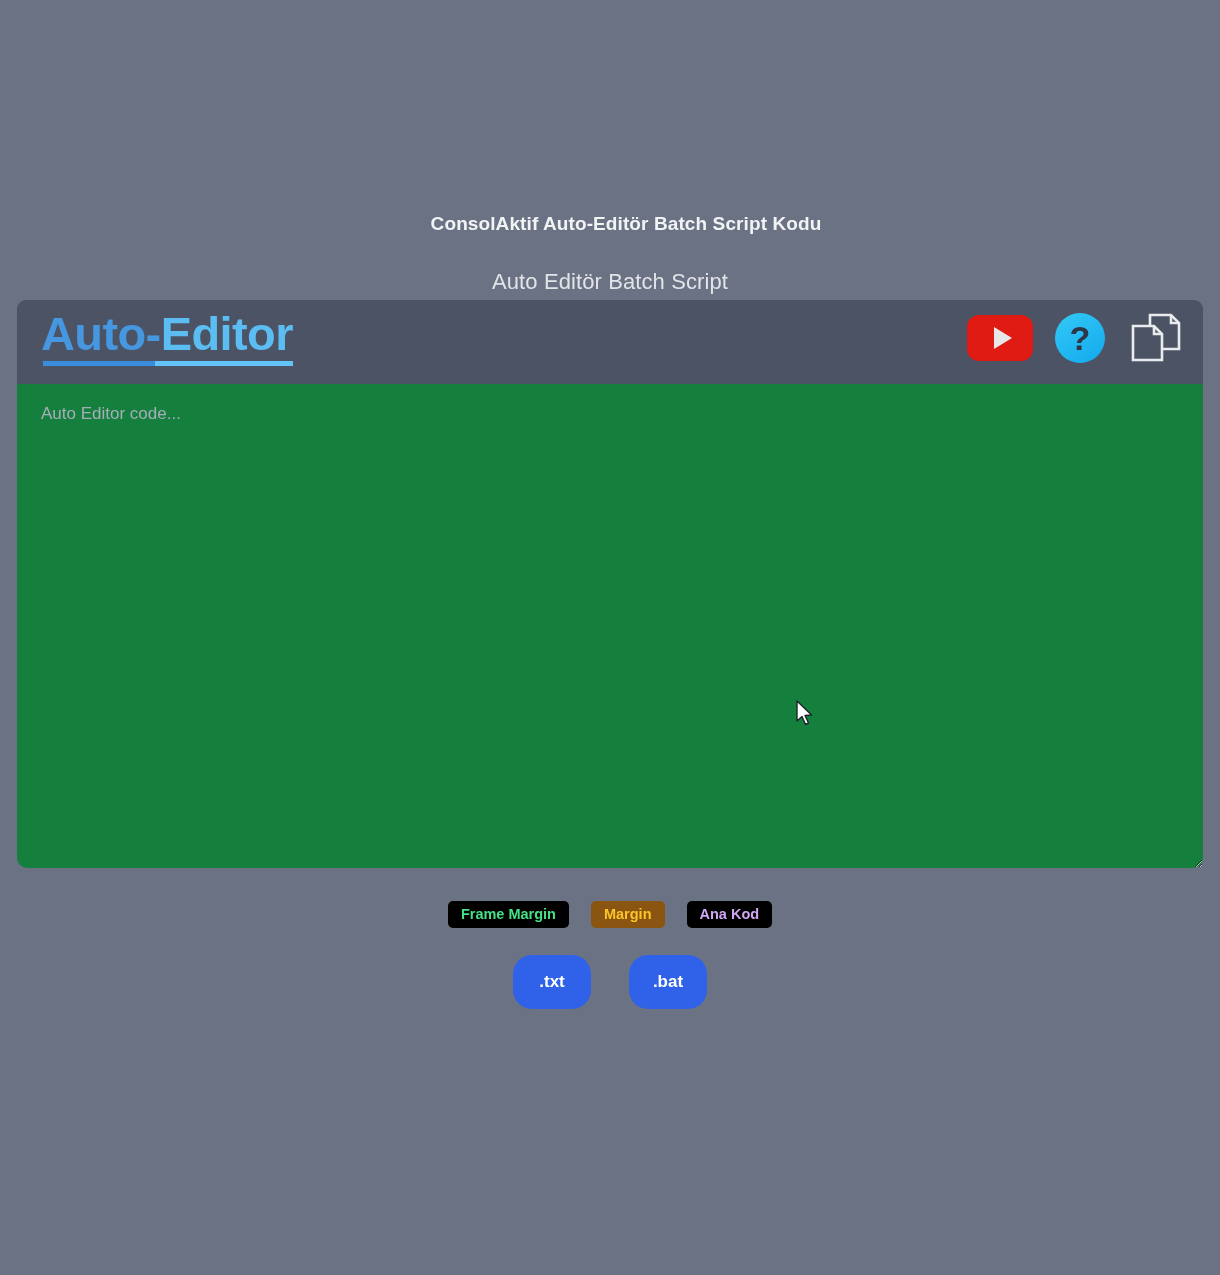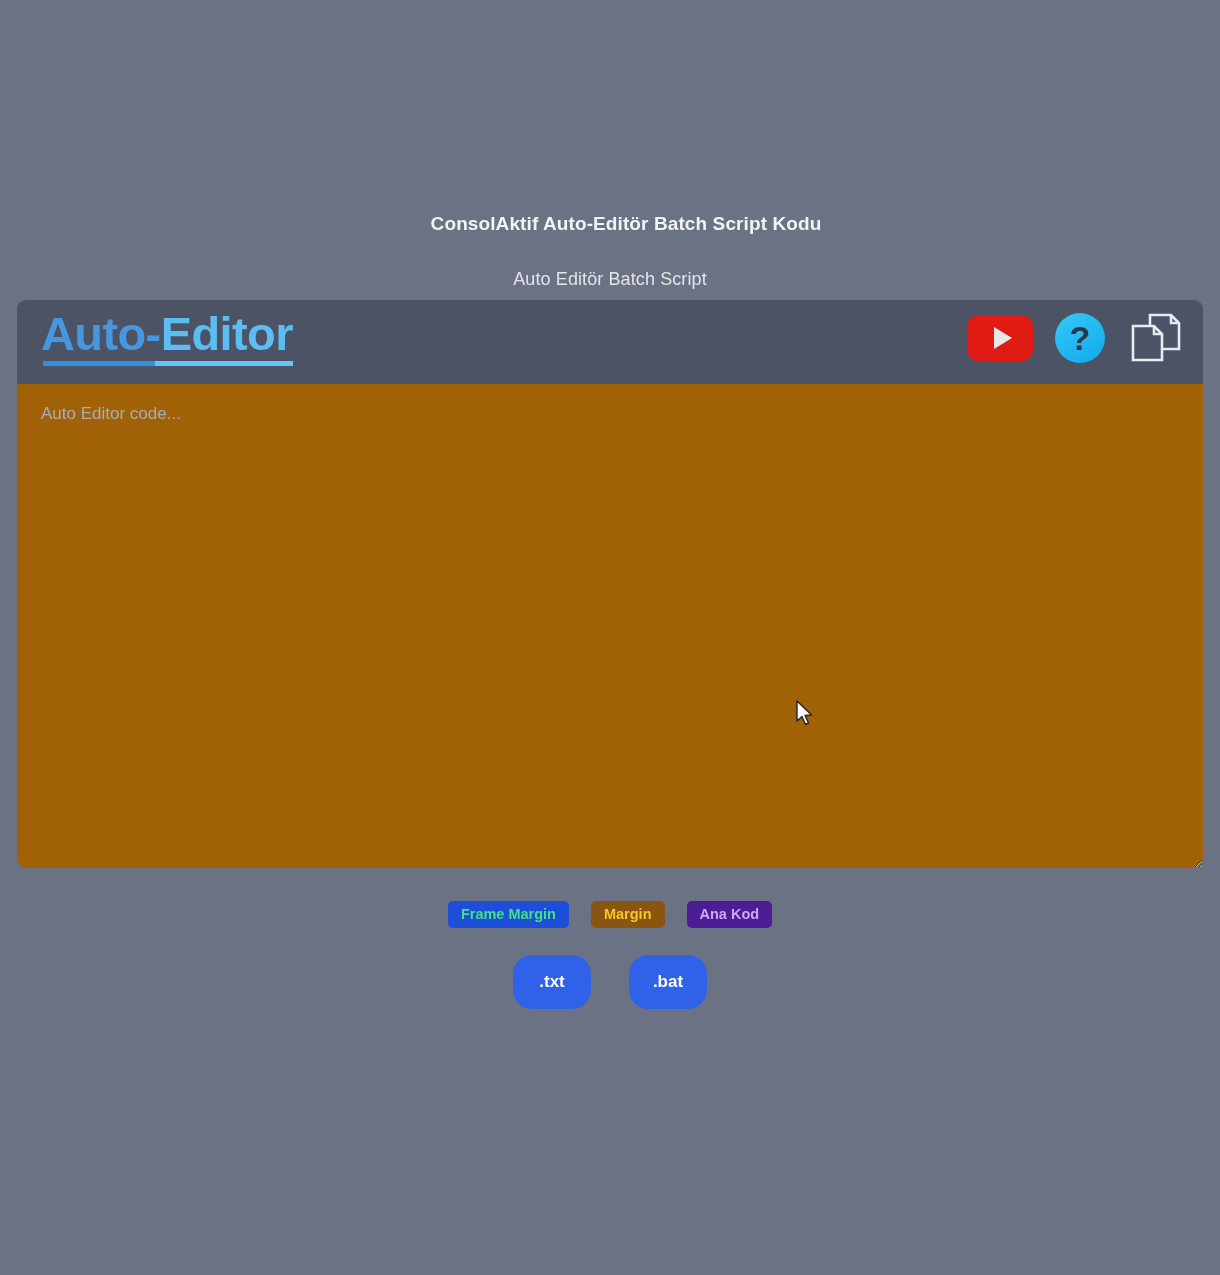--- a/index.html
+++ b/index.html
@@ -34,7 +34,7 @@
     left: 0;
     width: 1220px;
     text-align: center;
-    font-size: 18px;
+    font-size: 22px;
     font-weight: normal;
     color: #e2e4e8;
     letter-spacing: 0.1px;

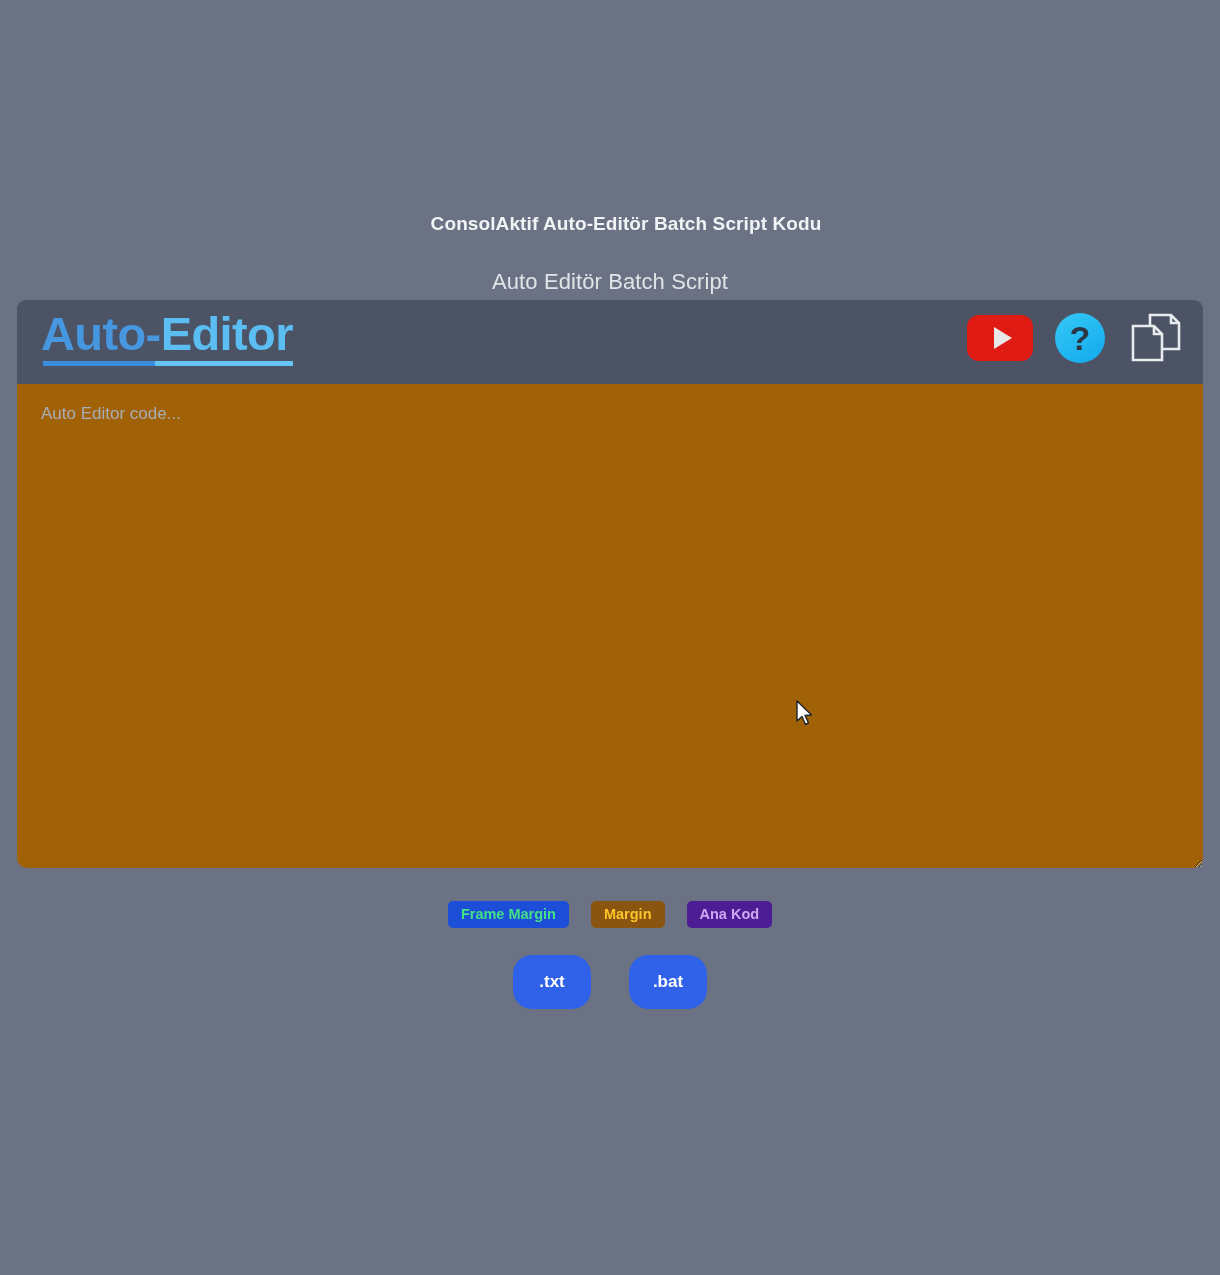--- a/index.html
+++ b/index.html
@@ -141,7 +141,7 @@
     width: 1186px;
     height: 484px;
     margin: 0;
-    background: #a16207;
+    background: #15803d;
     color: #e6e8ec;
     border: none;
     border-radius: 0 0 10px 10px;

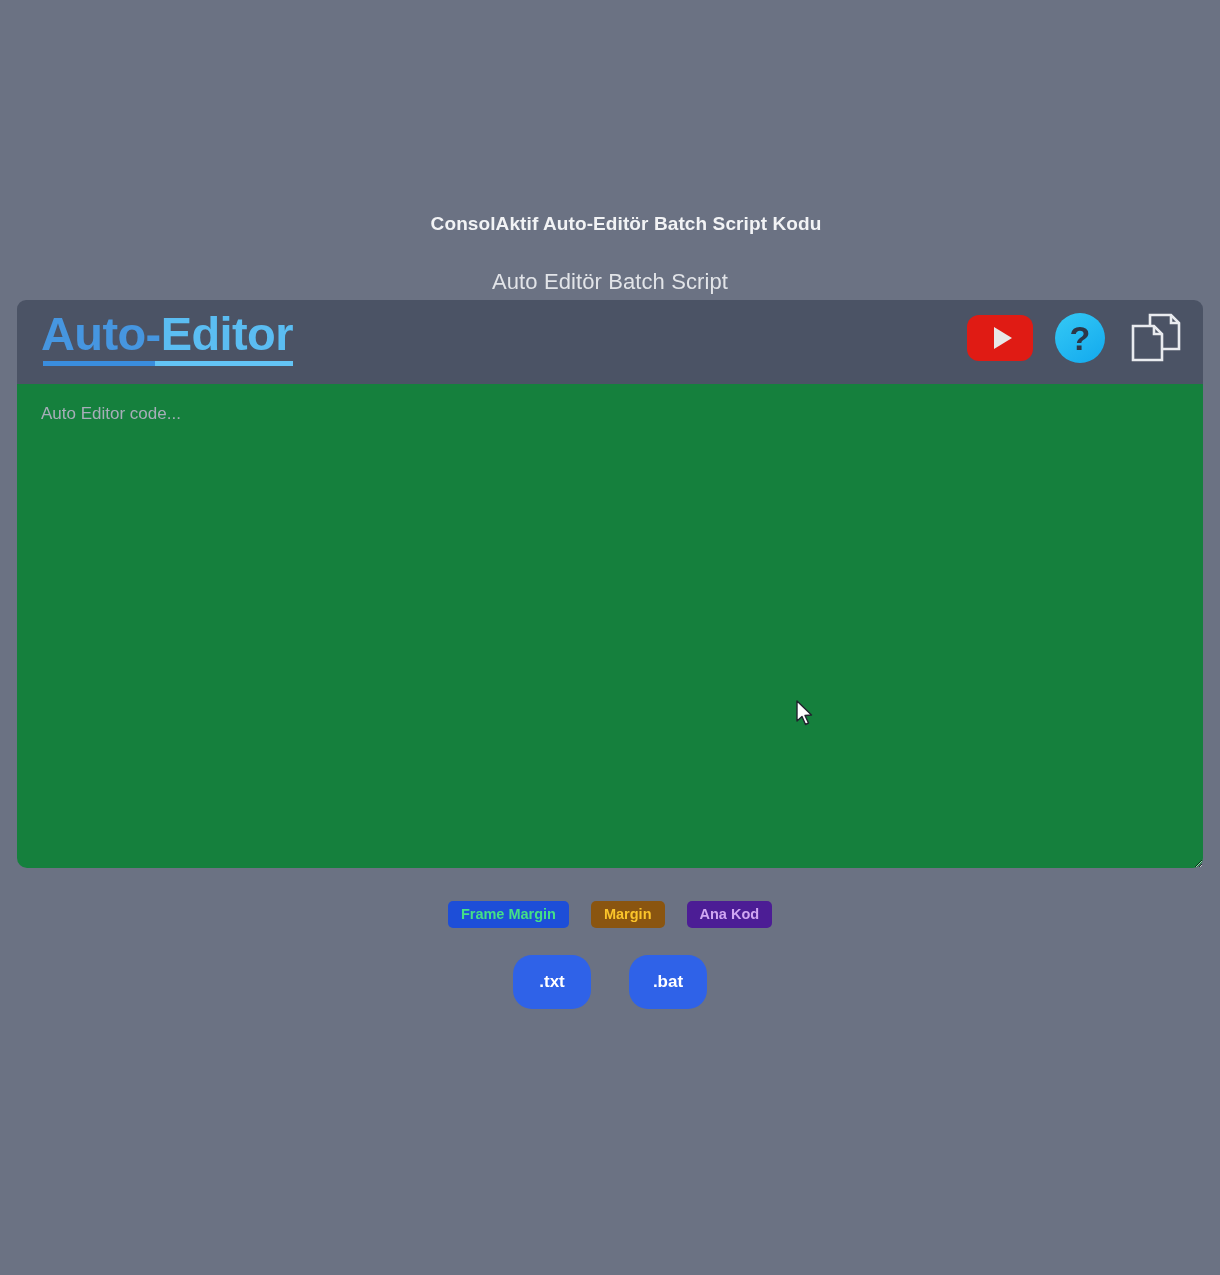--- a/index.html
+++ b/index.html
@@ -179,7 +179,7 @@
     font-family: "Liberation Sans", sans-serif;
     white-space: nowrap;
   }
-  .badge-frame  { background: #1d4ed8; color: #44e087; }
+  .badge-frame  { background: #000000; color: #44e087; }
   .badge-margin { background: #8a5510; color: #fbc42a; }
   .badge-ana    { background: #4c1d95; color: #d0a6f2; }
 

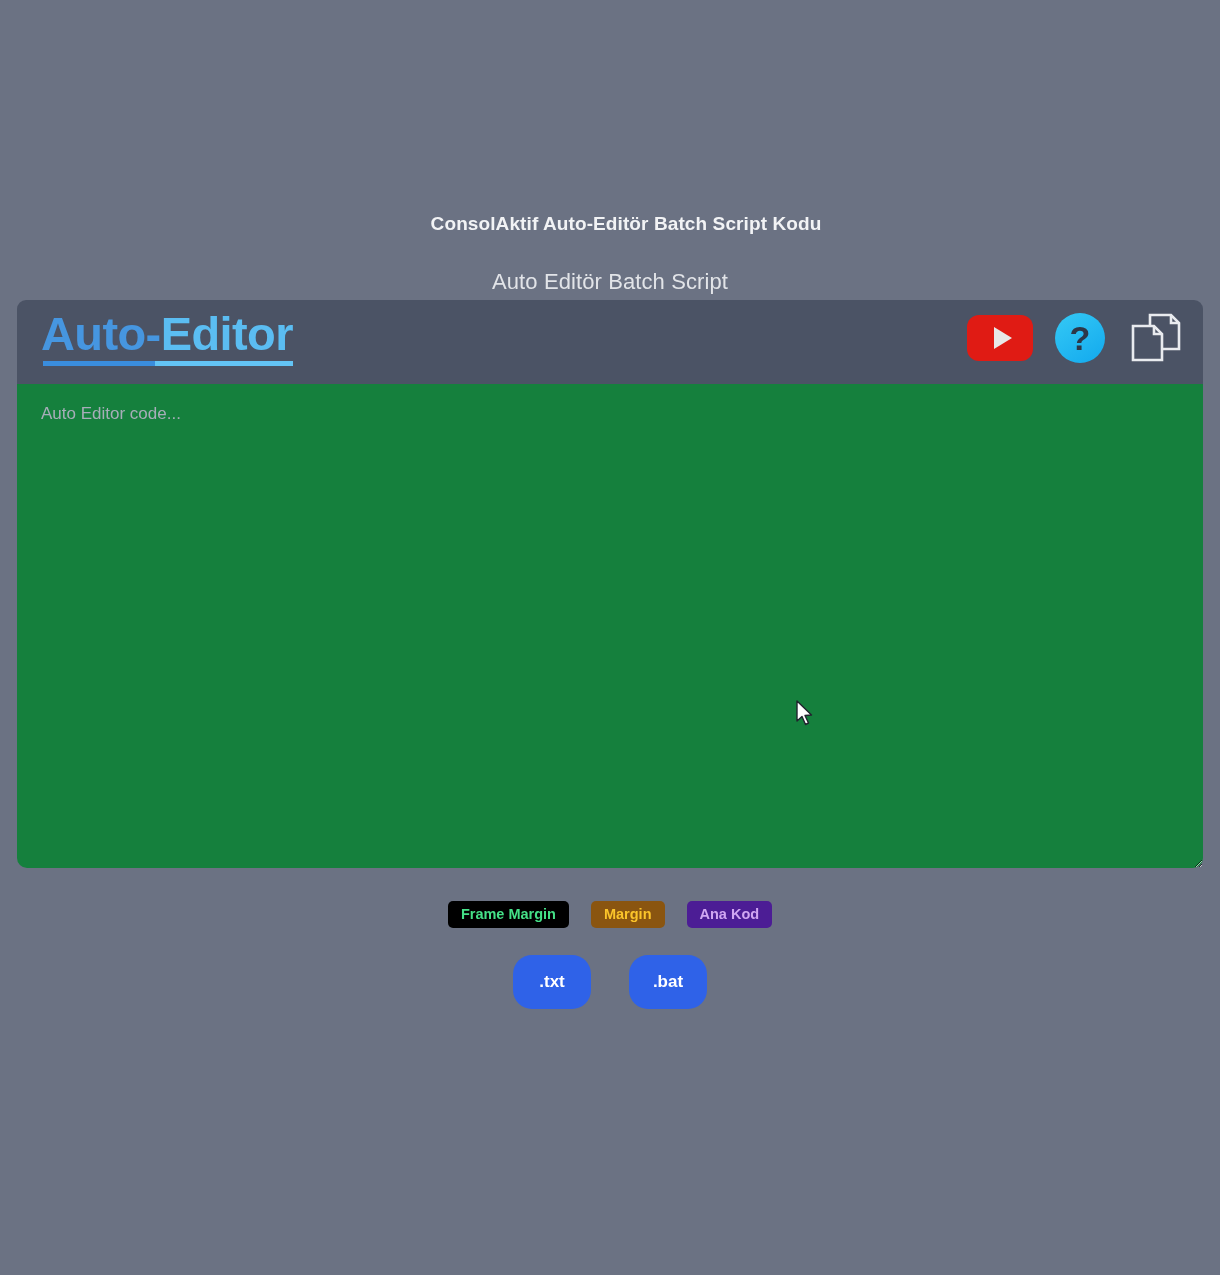--- a/index.html
+++ b/index.html
@@ -181,7 +181,7 @@
   }
   .badge-frame  { background: #000000; color: #44e087; }
   .badge-margin { background: #8a5510; color: #fbc42a; }
-  .badge-ana    { background: #4c1d95; color: #d0a6f2; }
+  .badge-ana    { background: #000000; color: #d0a6f2; }
 
   
   .file-row {

